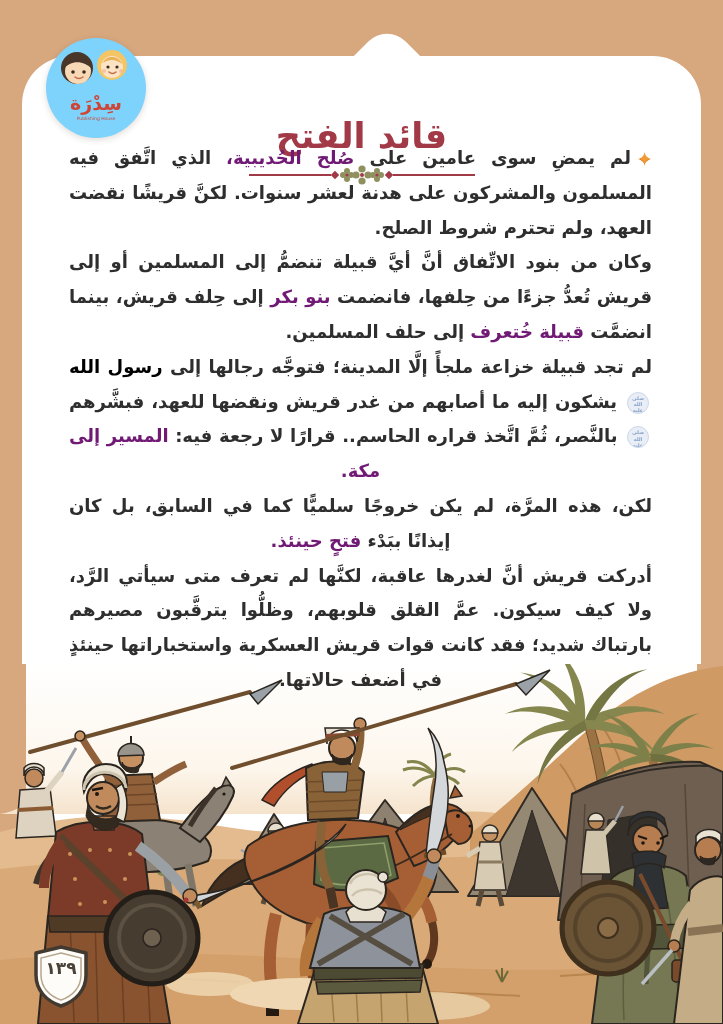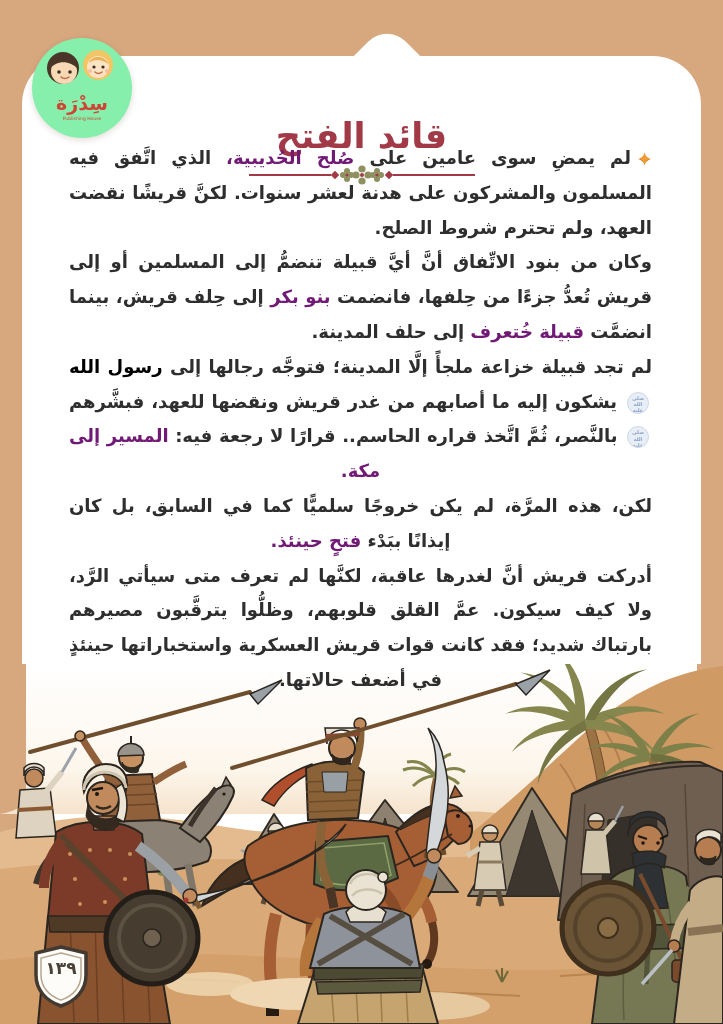--- a/index.html
+++ b/index.html
@@ -20,8 +20,8 @@
   }
   
   .logo{
-    position:absolute;left:32px;top:38px;width:100px;height:100px;
-    background:#86efac;border-radius:50%;z-index:5;
+    position:absolute;left:46px;top:38px;width:100px;height:100px;
+    background:#7dd3fc;border-radius:50%;z-index:5;
     box-shadow:0 2px 6px rgba(90,60,40,.18);
   }
   

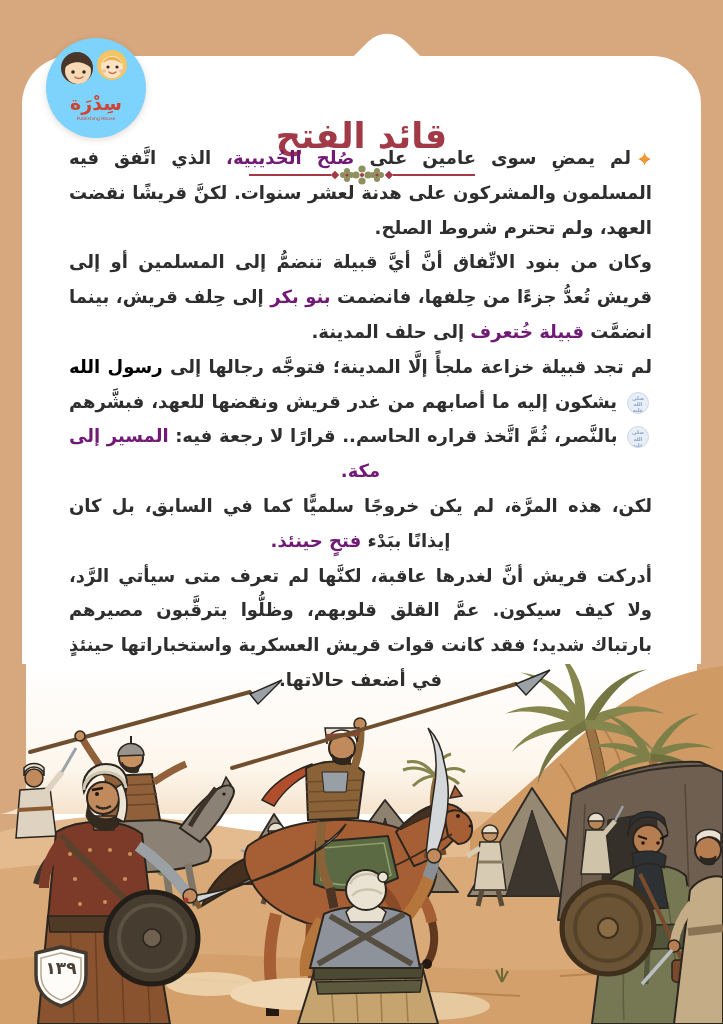--- a/index.html
+++ b/index.html
@@ -128,7 +128,7 @@
 
   <div class="body-text">
       <p class="para"><span class="star">✦</span><span class="seg-n">لم يمضِ سوى عامين على </span><span class="seg-o">صُلح الحُديبية،</span><span class="seg-n"> الذي اتَّفق فيه المسلمون والمشركون على هدنة لعشر سنوات. لكنَّ قريشًا نقضت العهد، ولم تحترم شروط الصلح.</span></p>
-      <p class="para"><span class="seg-n">وكان من بنود الاتِّفاق أنَّ أيَّ قبيلة تنضمُّ إلى المسلمين أو إلى قريش تُعدُّ جزءًا من حِلفها، فانضمت </span><span class="seg-o">بنو بكر</span><span class="seg-n"> إلى حِلف قريش، بينما انضمَّت </span><span class="seg-o">قبيلة خُتعرف</span><span class="seg-n"> إلى حلف المدينة.</span></p>
+      <p class="para"><span class="seg-n">وكان من بنود الاتِّفاق أنَّ أيَّ قبيلة تنضمُّ إلى المسلمين أو إلى قريش تُعدُّ جزءًا من حِلفها، فانضمت </span><span class="seg-o">بنو بكر</span><span class="seg-n"> إلى حِلف قريش، بينما انضمَّت </span><span class="seg-o">قبيلة خُتعرف</span><span class="seg-n"> إلى حلف المسلمين.</span></p>
       <p class="para last-center"><span class="seg-n">لم تجد قبيلة خزاعة ملجأً إلَّا المدينة؛ فتوجَّه رجالها إلى </span><span class="seg-b">رسول الله</span><span class="pbuh">صلى الله عليه وسلم</span><span class="seg-n"> يشكون إليه ما أصابهم من غدر قريش ونقضها للعهد، فبشَّرهم </span><span class="pbuh">صلى الله عليه وسلم</span><span class="seg-n"> بالنَّصر، ثُمَّ اتَّخذ قراره الحاسم.. قرارًا لا رجعة فيه: </span><span class="seg-o">المسير إلى مكة.</span></p>
       <p class="para last-center"><span class="seg-n">لكن، هذه المرَّة، لم يكن خروجًا سلميًّا كما في السابق، بل كان إيذانًا ببَدْء </span><span class="seg-o">فتحٍ حينئذ.</span></p>
       <p class="para last-center"><span class="seg-n">أدركت قريش أنَّ لغدرها عاقبة، لكنَّها لم تعرف متى سيأتي الرَّد، ولا كيف سيكون. عمَّ القلق قلوبهم، وظلُّوا يترقَّبون مصيرهم بارتباك شديد؛ فقد كانت قوات قريش العسكرية واستخباراتها حينئذٍ في أضعف حالاتها.</span></p>

